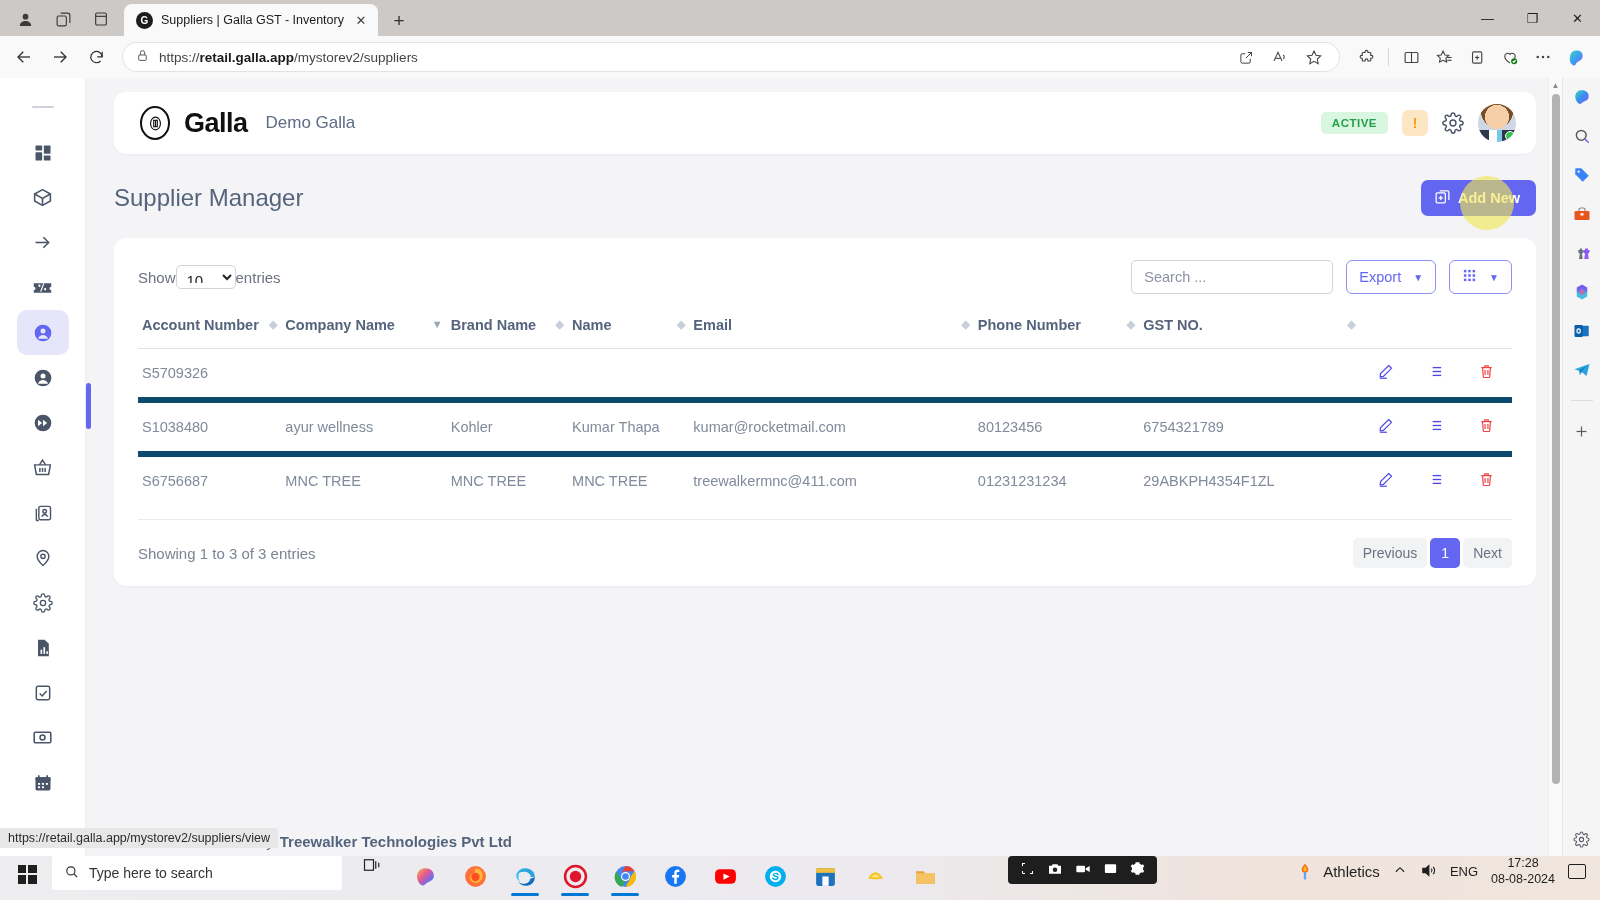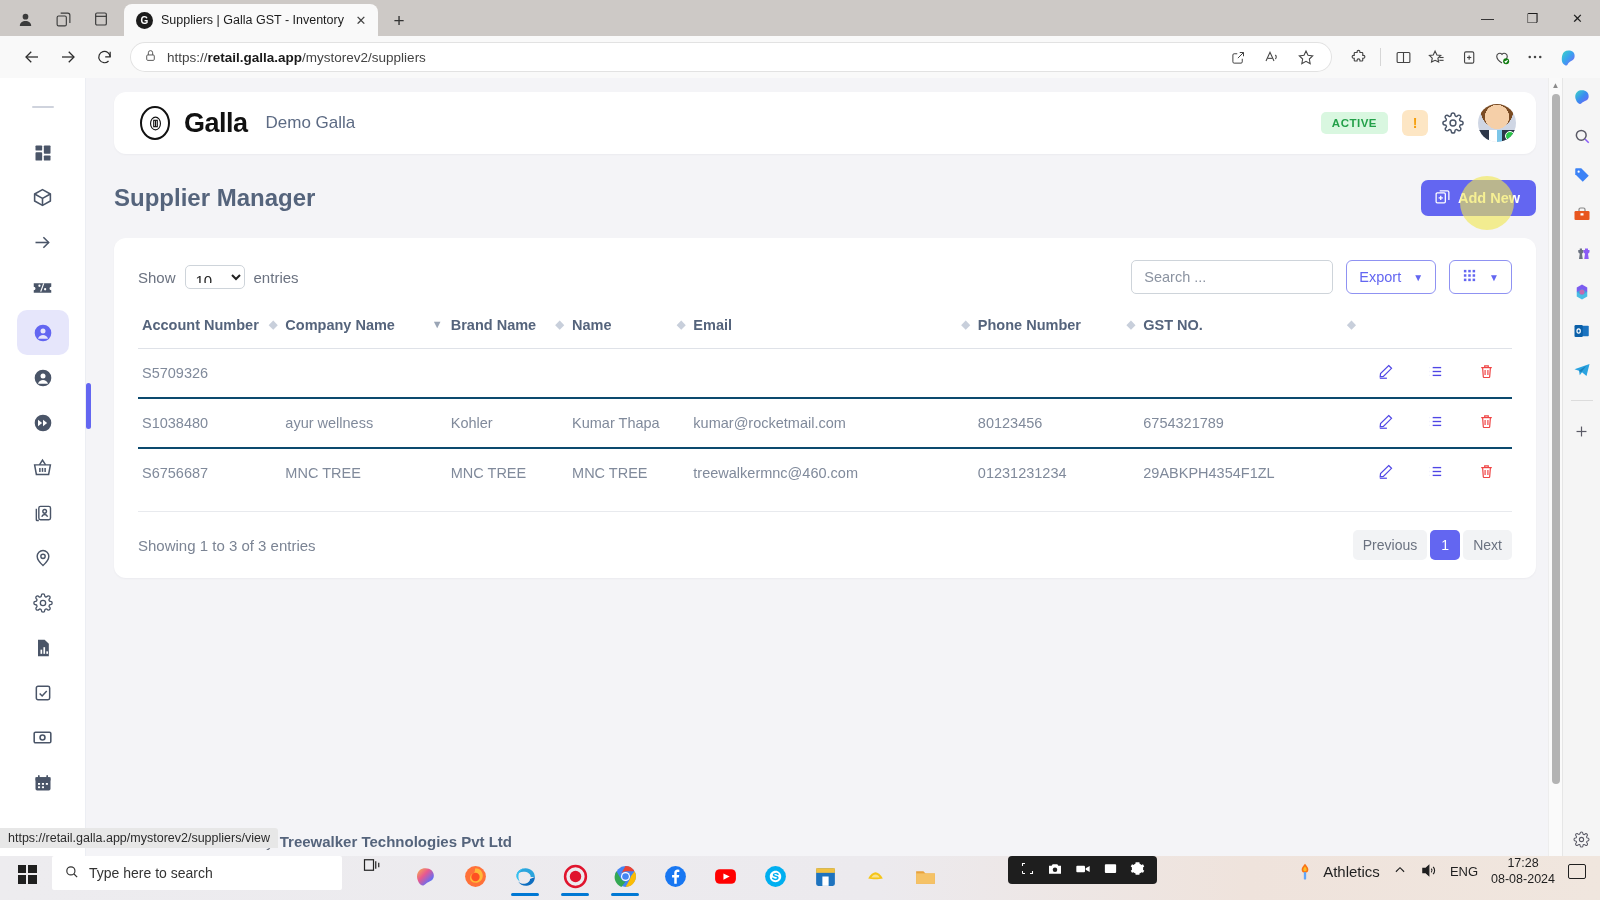--- a/index.html
+++ b/index.html
@@ -42,7 +42,7 @@
 
   .navbar {
     height: 42px; background: #f9f9f9; display: flex; align-items: center; gap: 4px;
-    padding: 0 16px; flex: none;
+    padding: 0 8px; flex: none;
   }
   .navicon {
     width: 32px; height: 32px; border-radius: 5px; display: flex; align-items: center;

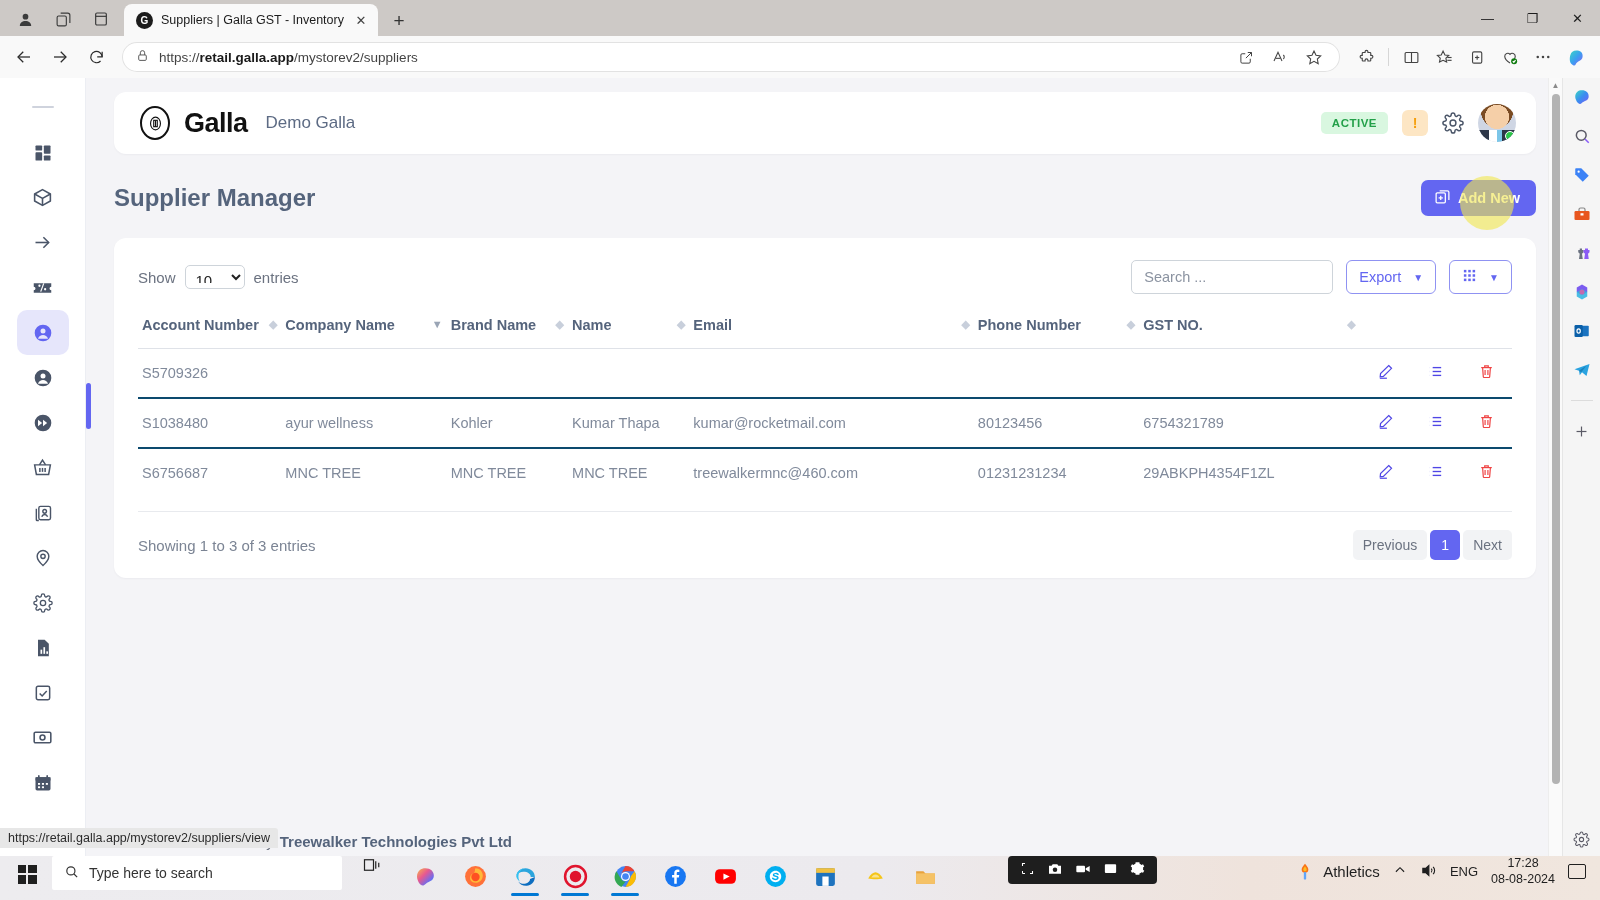--- a/index.html
+++ b/index.html
@@ -123,7 +123,7 @@
   }
 
   .pagetitle-row { display: flex; align-items: center; margin: 26px 0 22px; position: relative; }
-  .pagetitle { font-size: 24px; font-weight: 700; color: #55647c; }
+  .pagetitle { font-size: 24px; font-weight: 400; color: #55647c; }
   .addnew {
     margin-left: auto; background: #6366f1; color: #fff; border: none; border-radius: 7px;
     height: 36px; padding: 0 16px 0 13px; font-size: 14.5px; font-weight: 600;

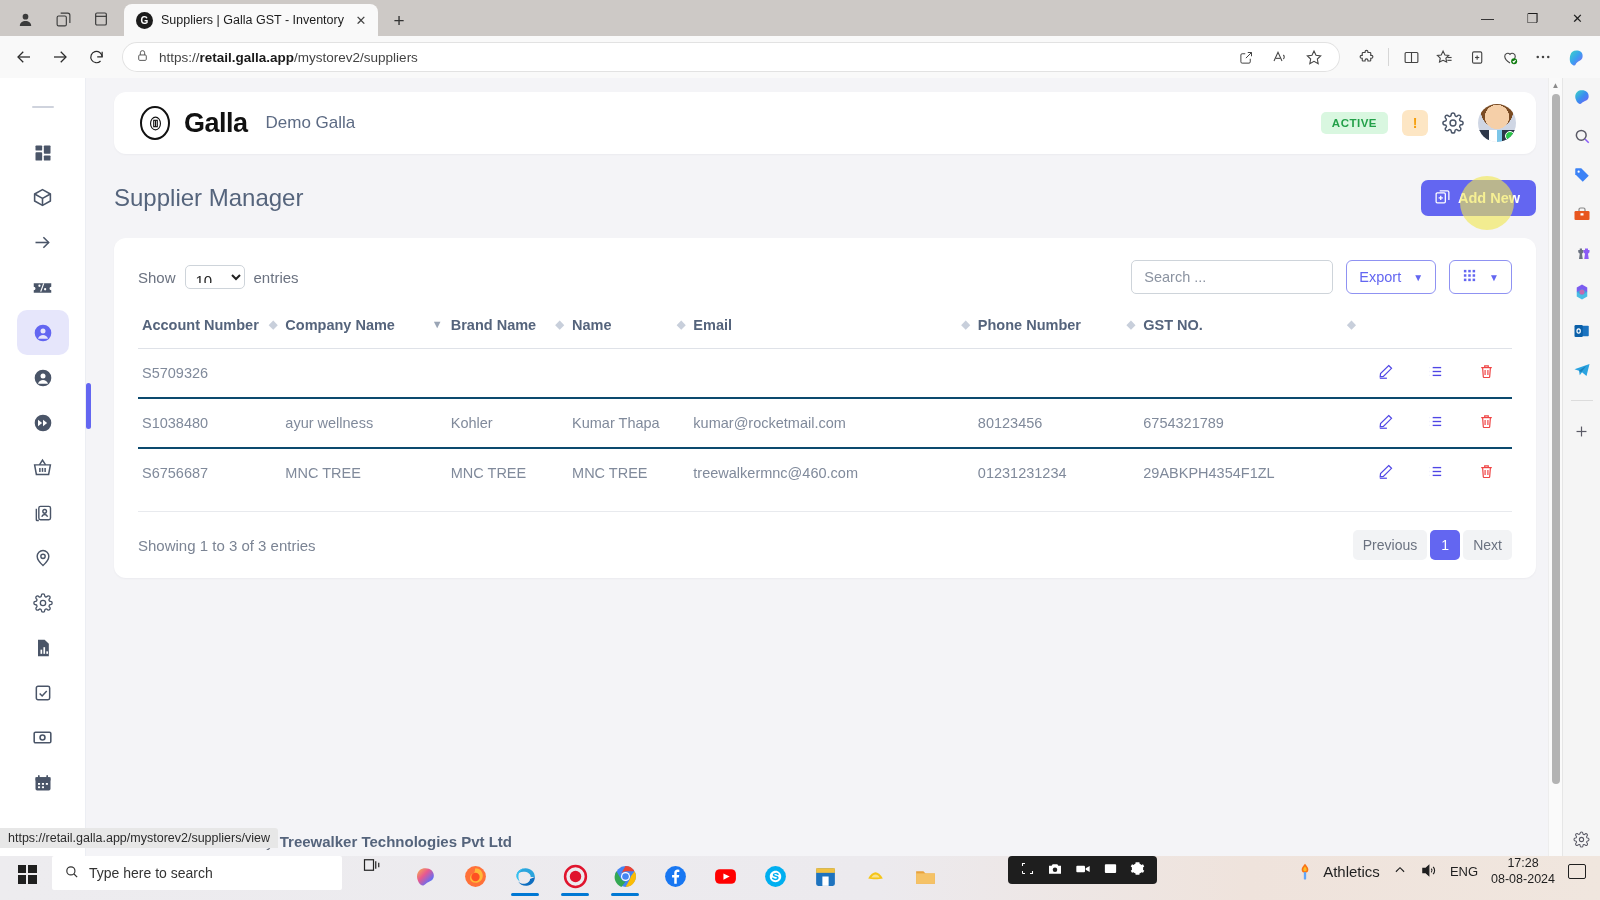--- a/index.html
+++ b/index.html
@@ -139,7 +139,7 @@
     box-shadow: 0 1px 2px rgba(16,24,40,.04);
   }
   .paneltop { display: flex; align-items: center; }
-  .showentries { display: flex; align-items: center; gap: 9px; font-size: 15px; color: #6b7280; }
+  .showentries { display: flex; align-items: center; font-size: 15px; color: #6b7280; }
   .showentries select {
     font-family: inherit; font-size: 15px; color: #222; padding: 5px 6px; border: 1px solid #ced4da;
     border-radius: 5px; background: #fff; height: 24px;

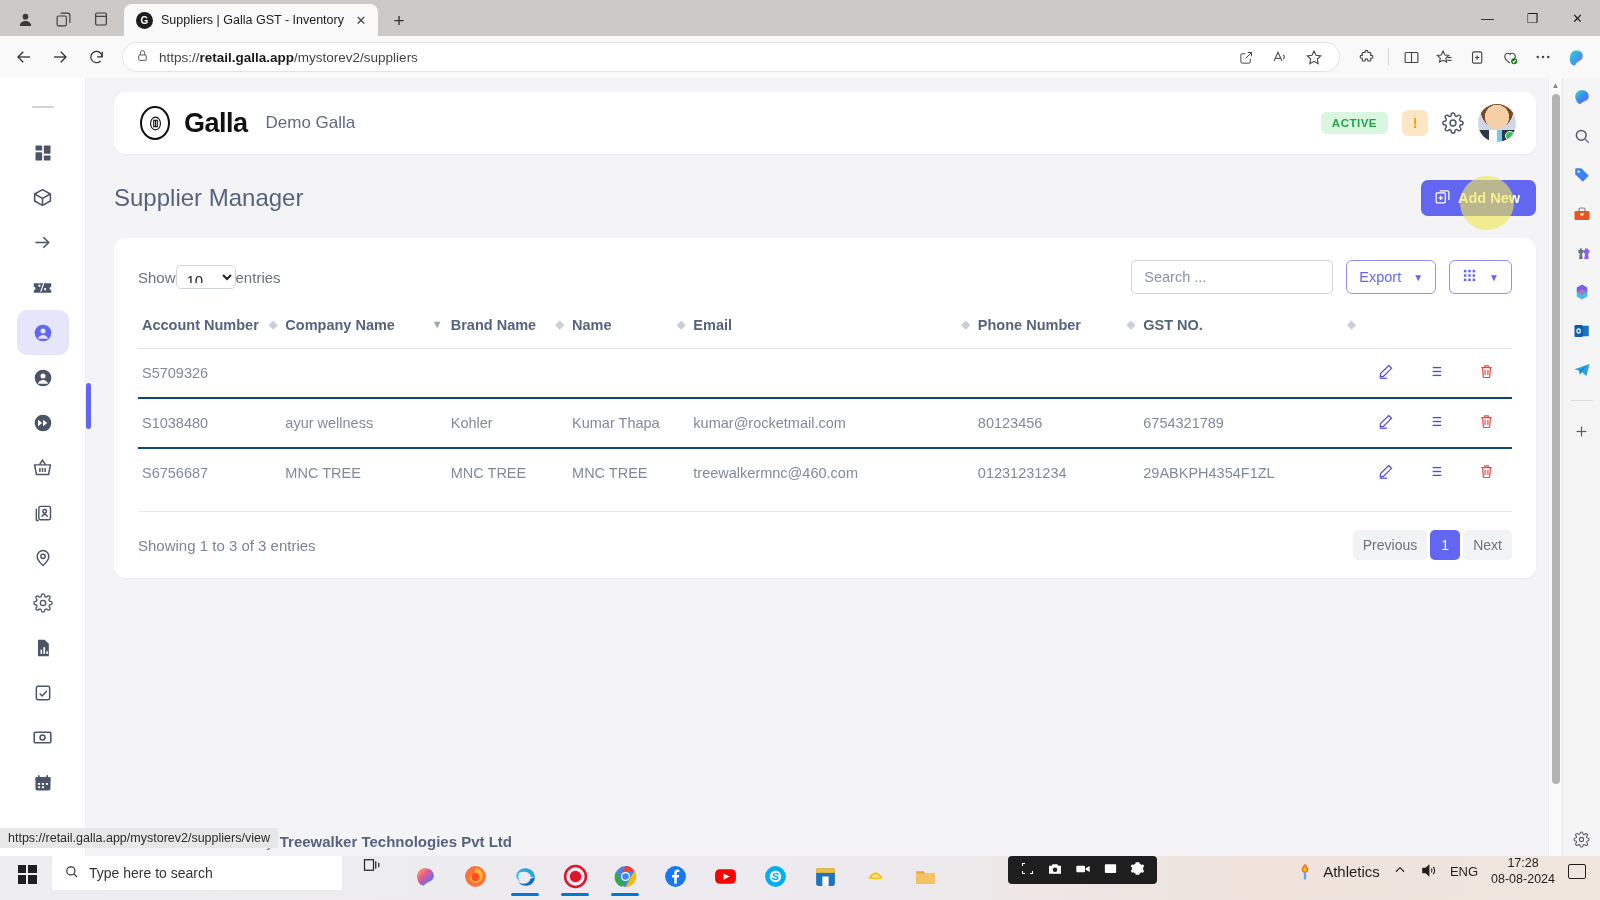--- a/index.html
+++ b/index.html
@@ -166,7 +166,7 @@
   th .sorticon { color: #c8cfdb; font-size: 11px; line-height: 1.6; flex: none; }
   th .sorticon.active { color: #9aa5b5; }
   td {
-    font-size: 14.5px; color: #808a9b; padding: 14px 4px; border-top: 2px solid #0c4a6e;
+    font-size: 14.5px; color: #808a9b; padding: 14px 4px; border-top: 6px solid #0c4a6e;
     white-space: nowrap;
   }
   tbody tr:first-child td { border-top: 1px solid #dfe2e8; }

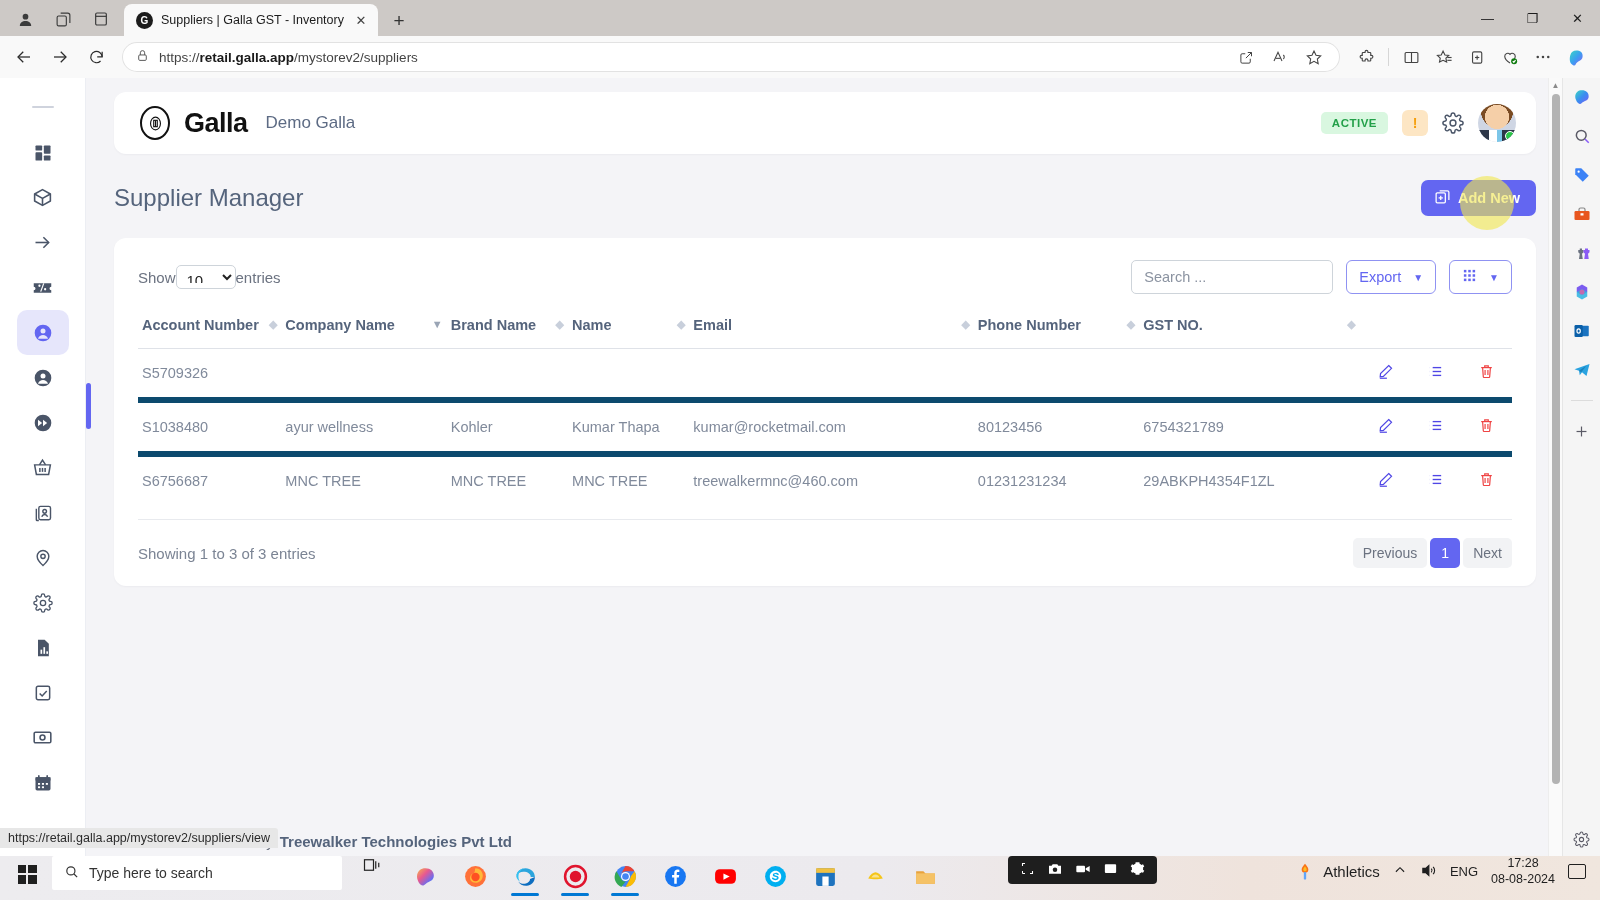--- a/index.html
+++ b/index.html
@@ -725,7 +725,7 @@
                   <td>MNC TREE</td>
                   <td>MNC TREE</td>
                   <td>MNC TREE</td>
-                  <td>treewalkermnc@460.com</td>
+                  <td>treewalkermnc@411.com</td>
                   <td>01231231234</td>
                   <td>29ABKPH4354F1ZL</td>
                   <td class="acttd ic-edit"><svg width="17" height="17" viewBox="0 0 24 24" fill="none" stroke="currentColor" stroke-width="1.7">

